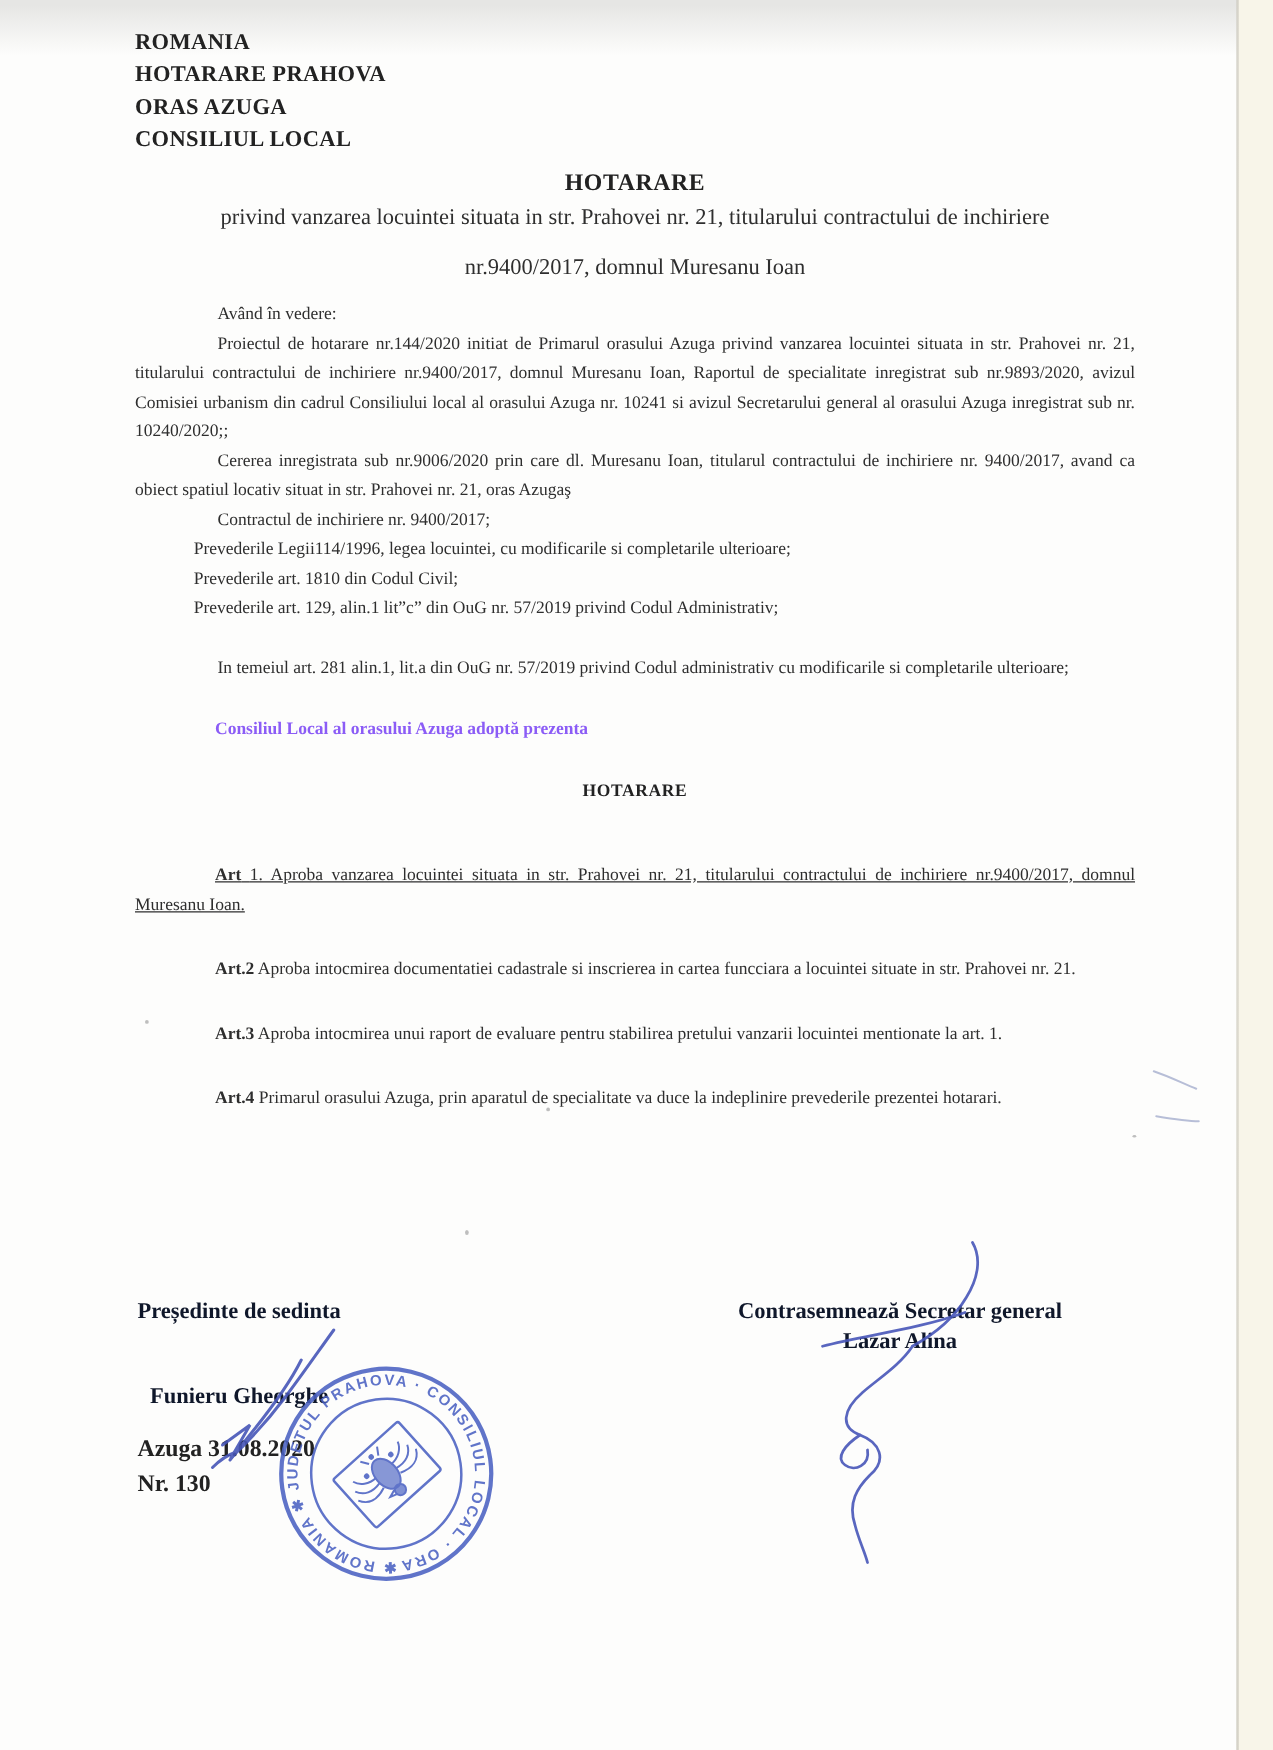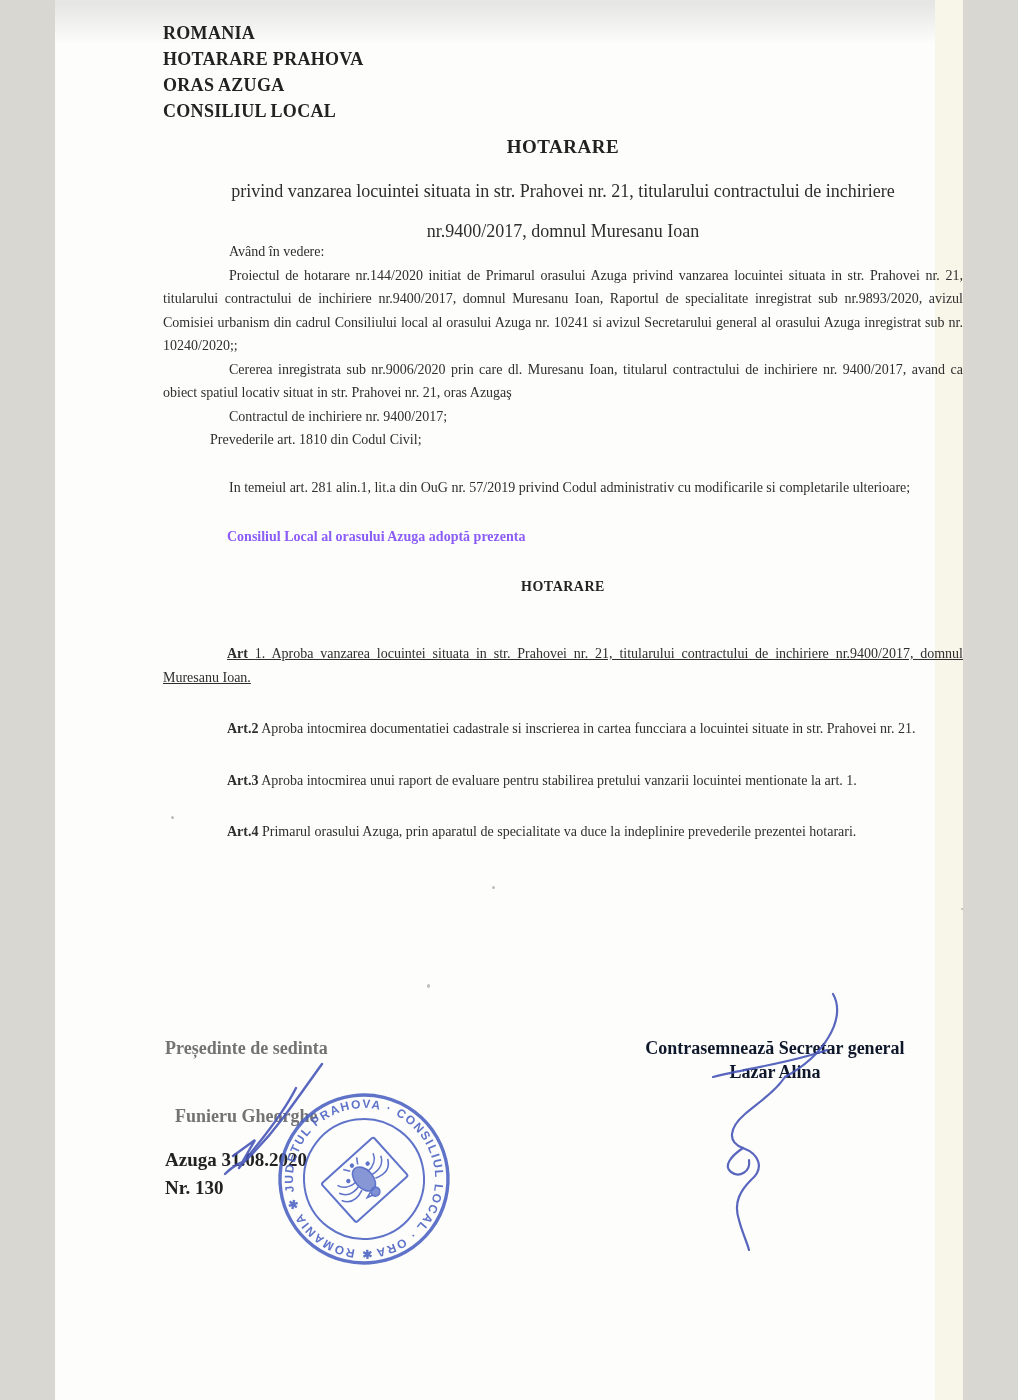--- a/index.html
+++ b/index.html
@@ -5,7 +5,7 @@
   html,body{margin:0;padding:0;background:#d9d7d2;}
   .page{
     position:relative;
-    width:908px;height:1400px;
+    width:1018px;height:1400px;
     margin:0 auto;
     background:#fdfdfc;
     overflow:hidden;

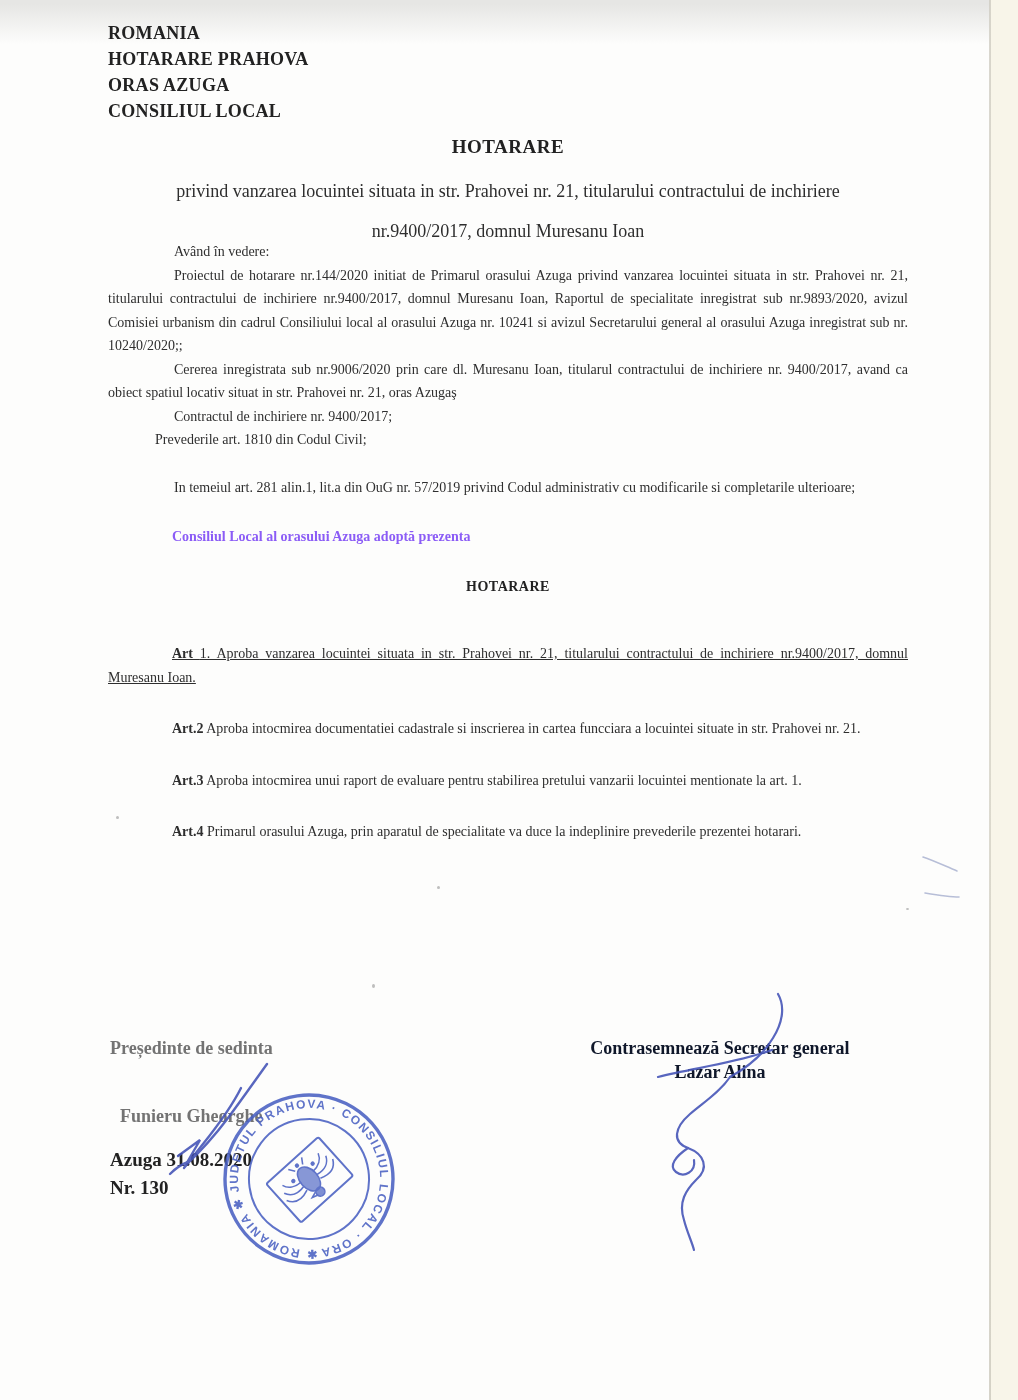--- a/index.html
+++ b/index.html
@@ -25,7 +25,7 @@
     font-size:18px;line-height:26px;color:#222;letter-spacing:.3px;}
   .title-block{position:absolute;left:108px;top:136px;width:800px;text-align:center;}
   .doc-title{font-weight:bold;font-size:19px;letter-spacing:.5px;color:#222;}
-  .doc-subtitle{font-size:18px;line-height:24px;color:#2e2e2e;margin-top:21px;}
+  .doc-subtitle{font-size:18px;line-height:24px;color:#2e2e2e;margin-top:3px;}
 
   .content{position:absolute;left:108px;top:240px;width:800px;
     font-size:14px;line-height:23.5px;}

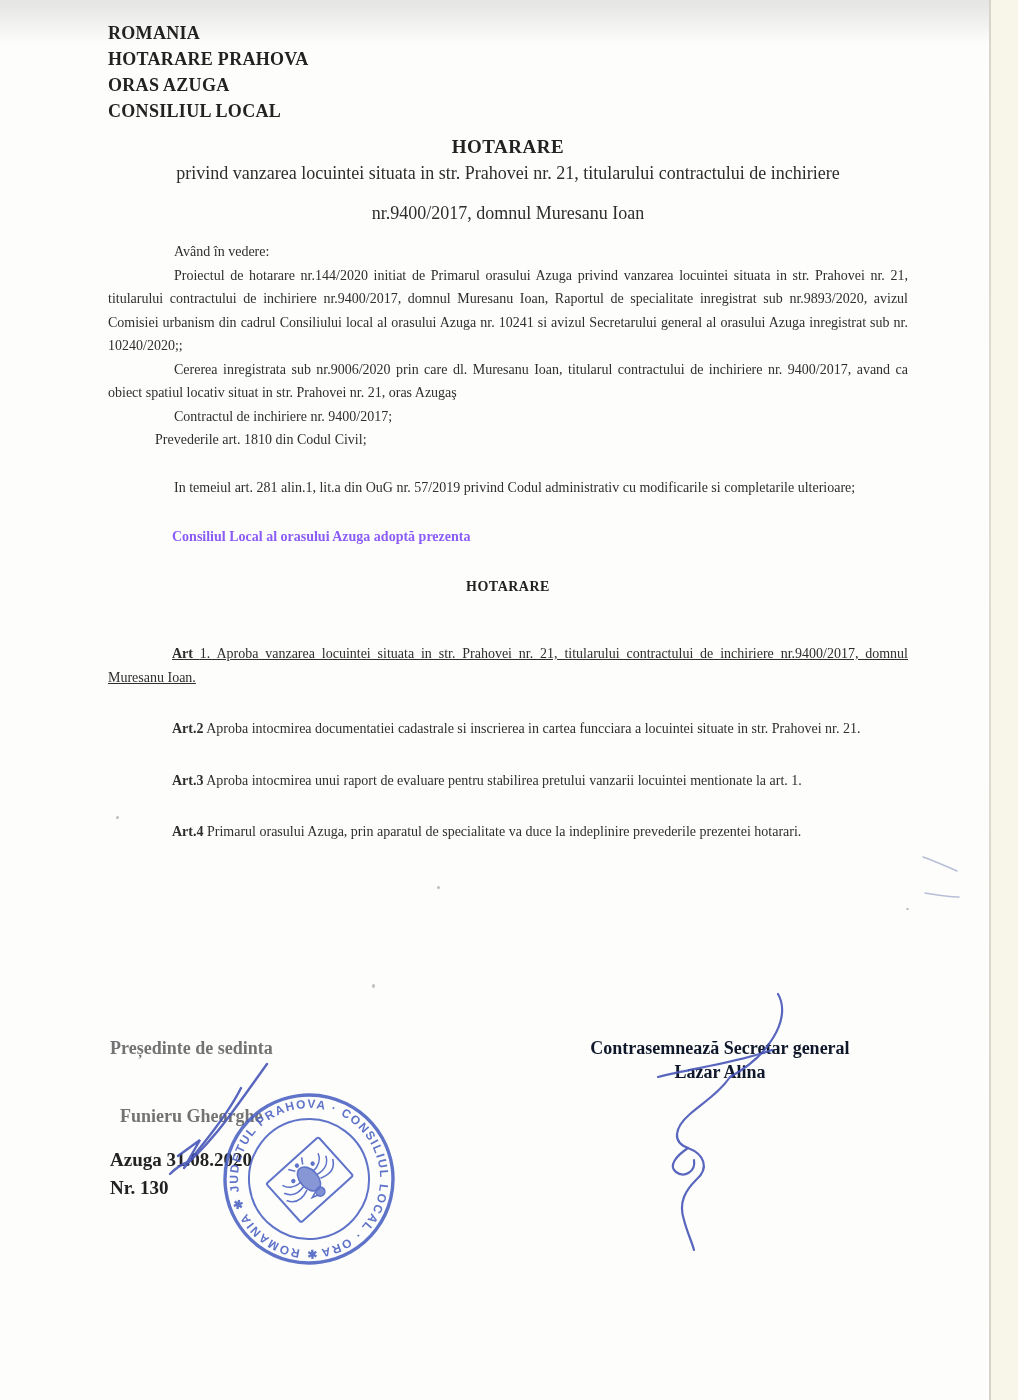--- a/index.html
+++ b/index.html
@@ -79,6 +79,7 @@
     <p class="jus ind">Proiectul de hotarare nr.144/2020 initiat de Primarul orasului Azuga privind vanzarea locuintei situata in str. Prahovei nr. 21, titularului contractului de inchiriere nr.9400/2017,  domnul Muresanu Ioan, Raportul de specialitate inregistrat sub nr.9893/2020, avizul Comisiei urbanism din cadrul Consiliului local al orasului Azuga nr. 10241 si avizul Secretarului general al orasului Azuga inregistrat sub nr. 10240/2020;;</p>
     <p class="jus ind">Cererea inregistrata sub nr.9006/2020 prin care dl. Muresanu Ioan, titularul contractului de inchiriere nr. 9400/2017, avand ca obiect spatiul locativ situat in str. Prahovei nr. 21, oras Azugaş</p>
     <p class="ind">Contractul de inchiriere nr. 9400/2017;</p>
+    <p class="ind-sm">Prevederile Legii114/1996, legea locuintei, cu modificarile si completarile ulterioare;</p>
     <p class="ind-sm">Prevederile art. 1810 din Codul  Civil;</p>
     <p class="jus ind p-temeiul">In temeiul art. 281 alin.1, lit.a din OuG nr. 57/2019 privind Codul administrativ cu modificarile si completarile ulterioare;</p>
     <p class="p-adopt">Consiliul Local al orasului Azuga adoptă prezenta</p>

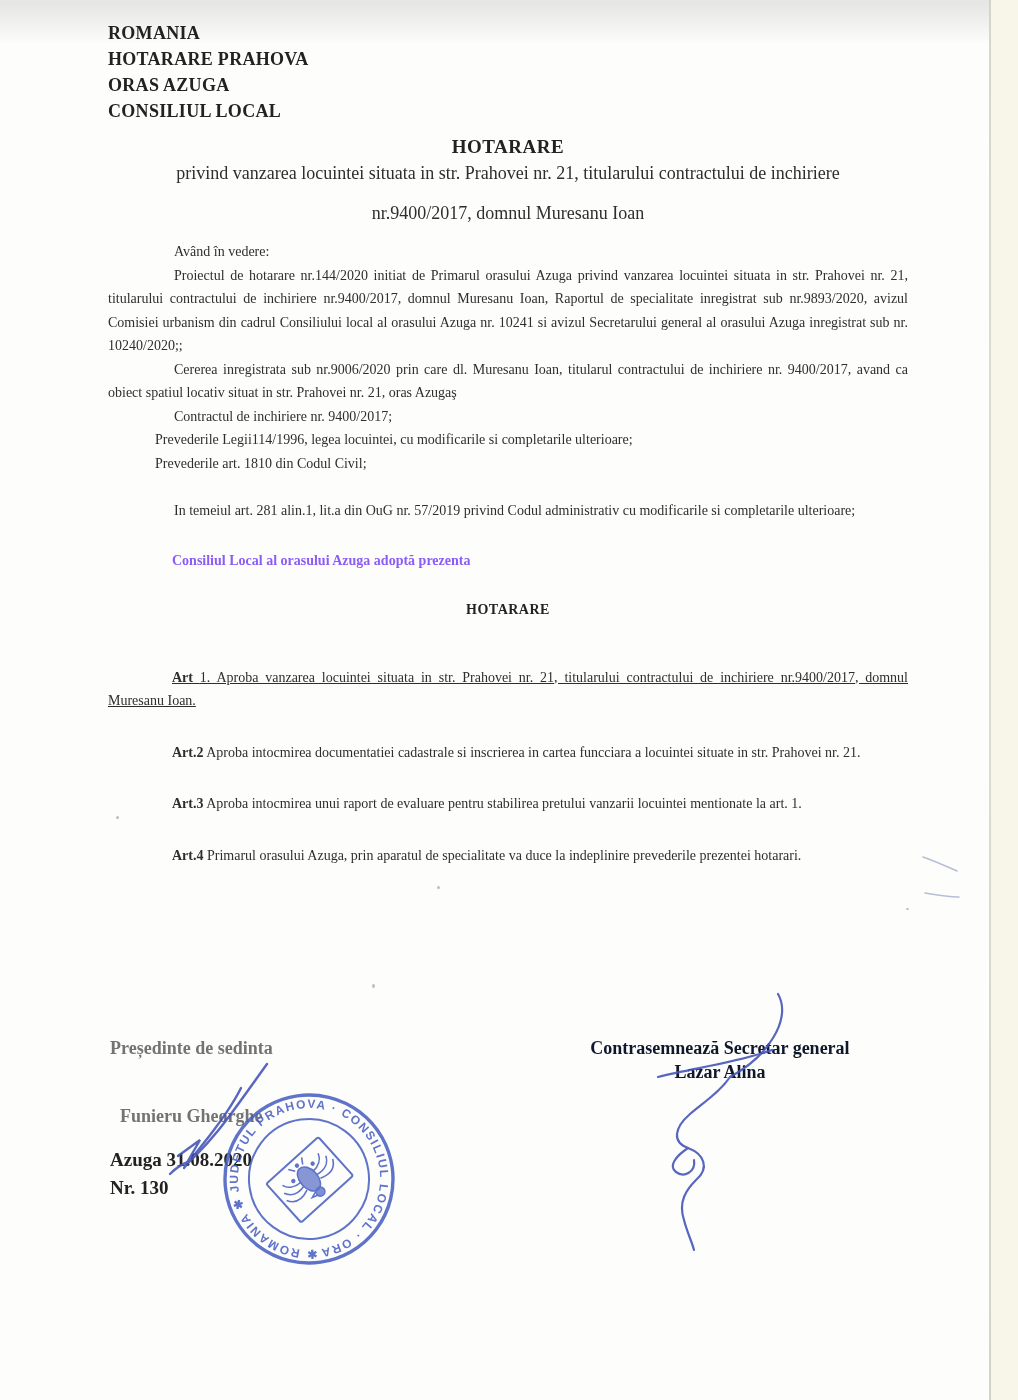--- a/index.html
+++ b/index.html
@@ -81,6 +81,7 @@
     <p class="ind">Contractul de inchiriere nr. 9400/2017;</p>
     <p class="ind-sm">Prevederile Legii114/1996, legea locuintei, cu modificarile si completarile ulterioare;</p>
     <p class="ind-sm">Prevederile art. 1810 din Codul  Civil;</p>
+    <p class="ind-sm">Prevederile art. 129, alin.1 lit”c” din OuG nr. 57/2019 privind Codul Administrativ;</p>
     <p class="jus ind p-temeiul">In temeiul art. 281 alin.1, lit.a din OuG nr. 57/2019 privind Codul administrativ cu modificarile si completarile ulterioare;</p>
     <p class="p-adopt">Consiliul Local al orasului Azuga adoptă prezenta</p>
     <p class="p-decision">HOTARARE</p>

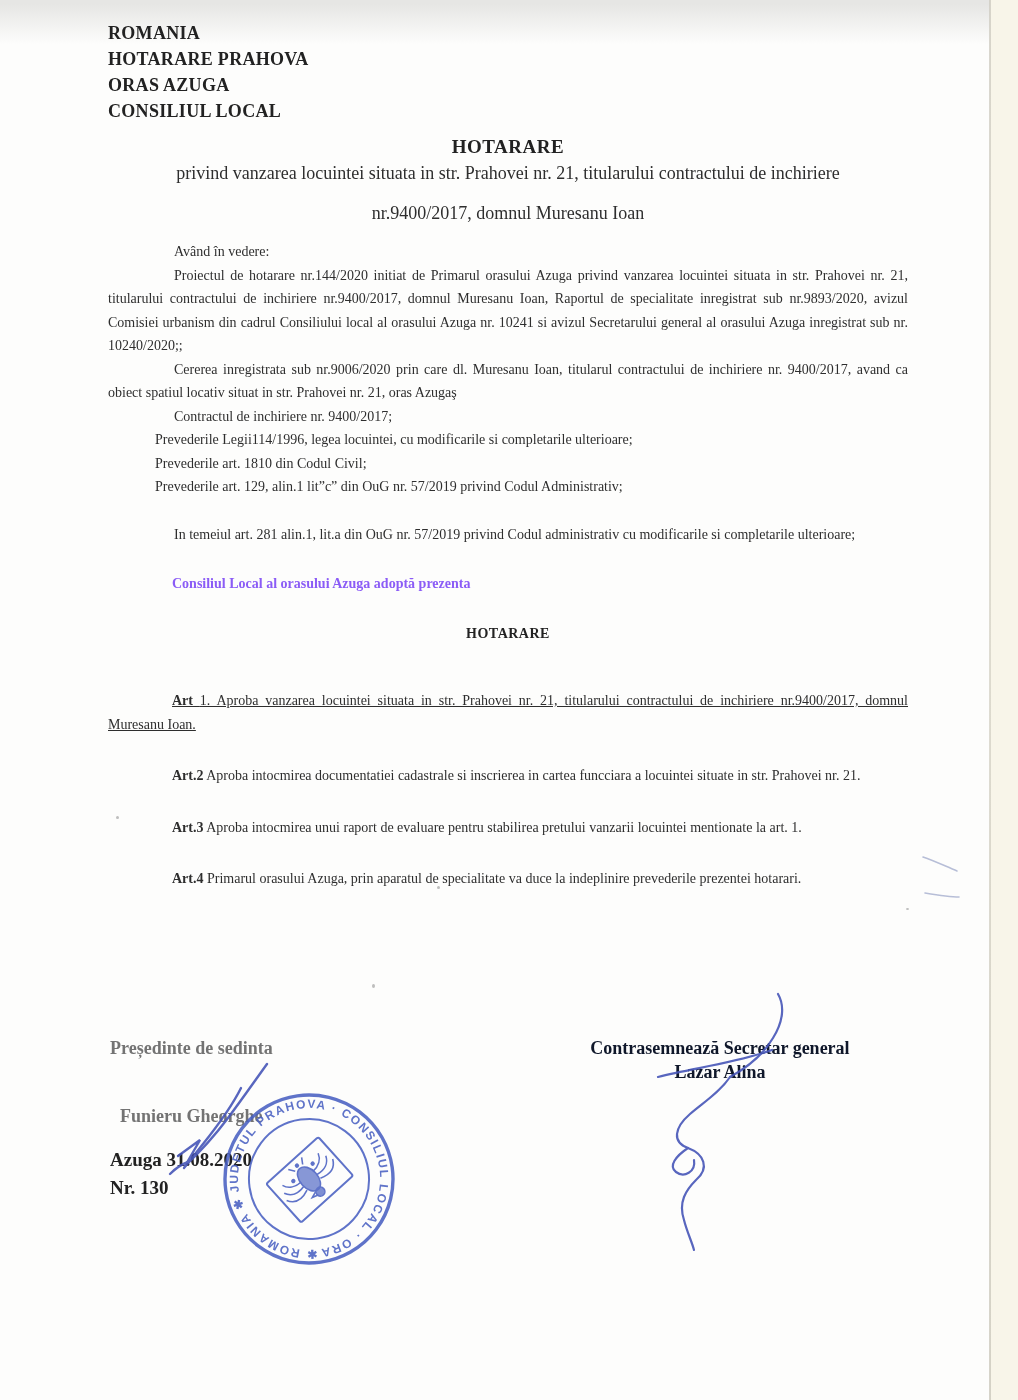--- a/index.html
+++ b/index.html
@@ -43,7 +43,7 @@
   .art-n{margin-top:28px !important;}
 
   .sig-left{position:absolute;left:110px;top:1036px;font-weight:bold;font-size:18px;
-    line-height:24px;color:#737373;}
+    line-height:24px;color:#0f172a;}
   .sig-left .sig-name{padding-left:10px;margin-top:44px;}
   .sig-right{position:absolute;left:570px;top:1036px;width:300px;font-weight:bold;
     font-size:18px;line-height:24px;color:#0f172a;text-align:center;}

